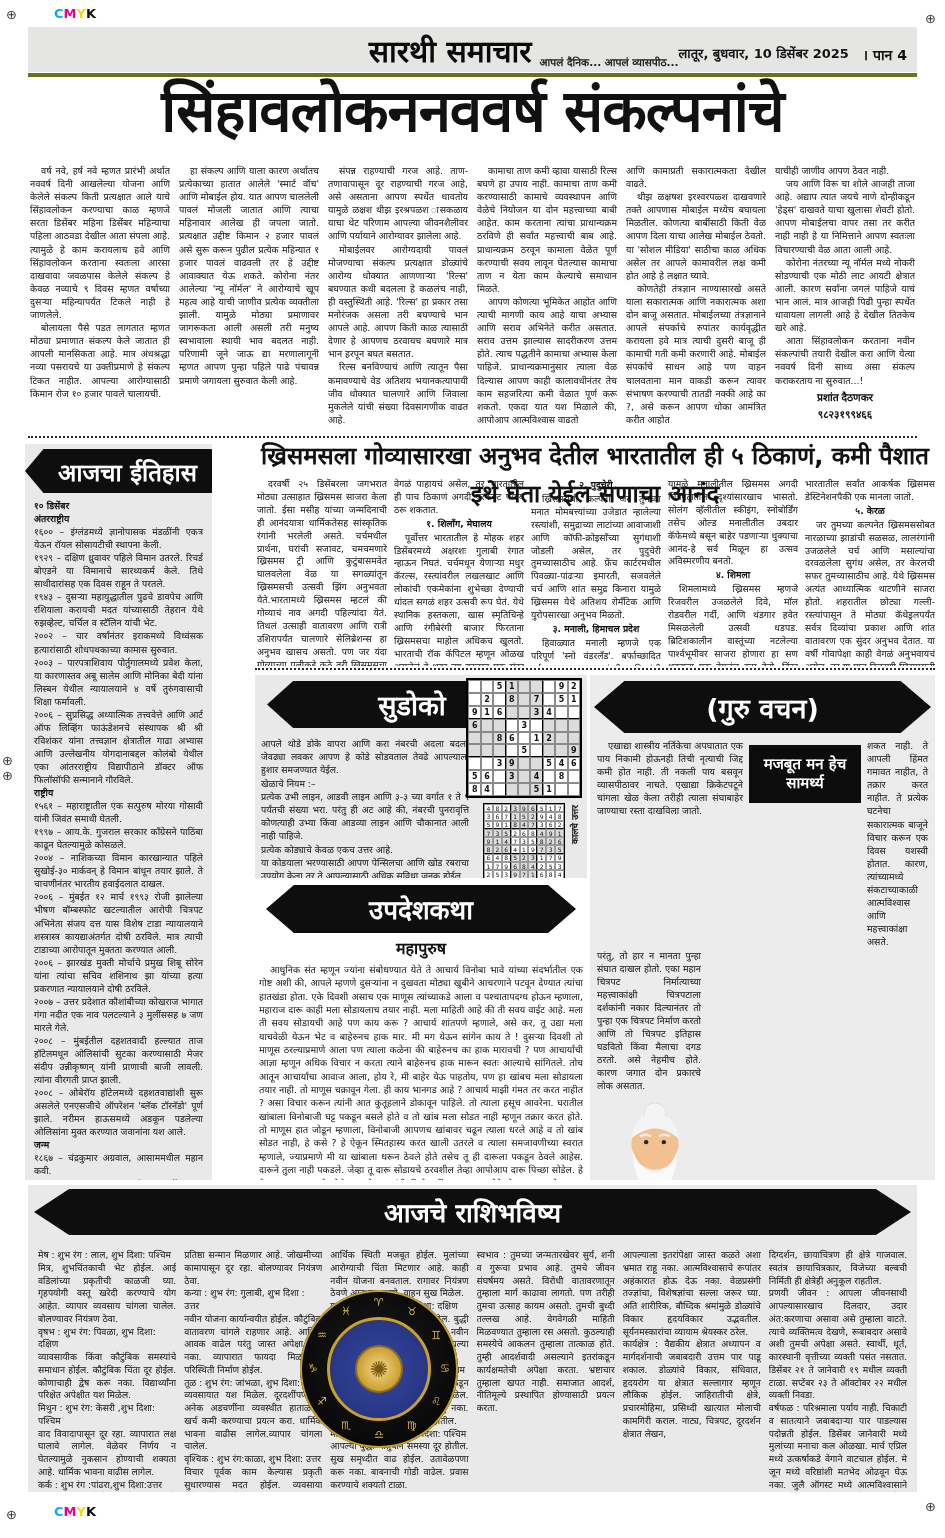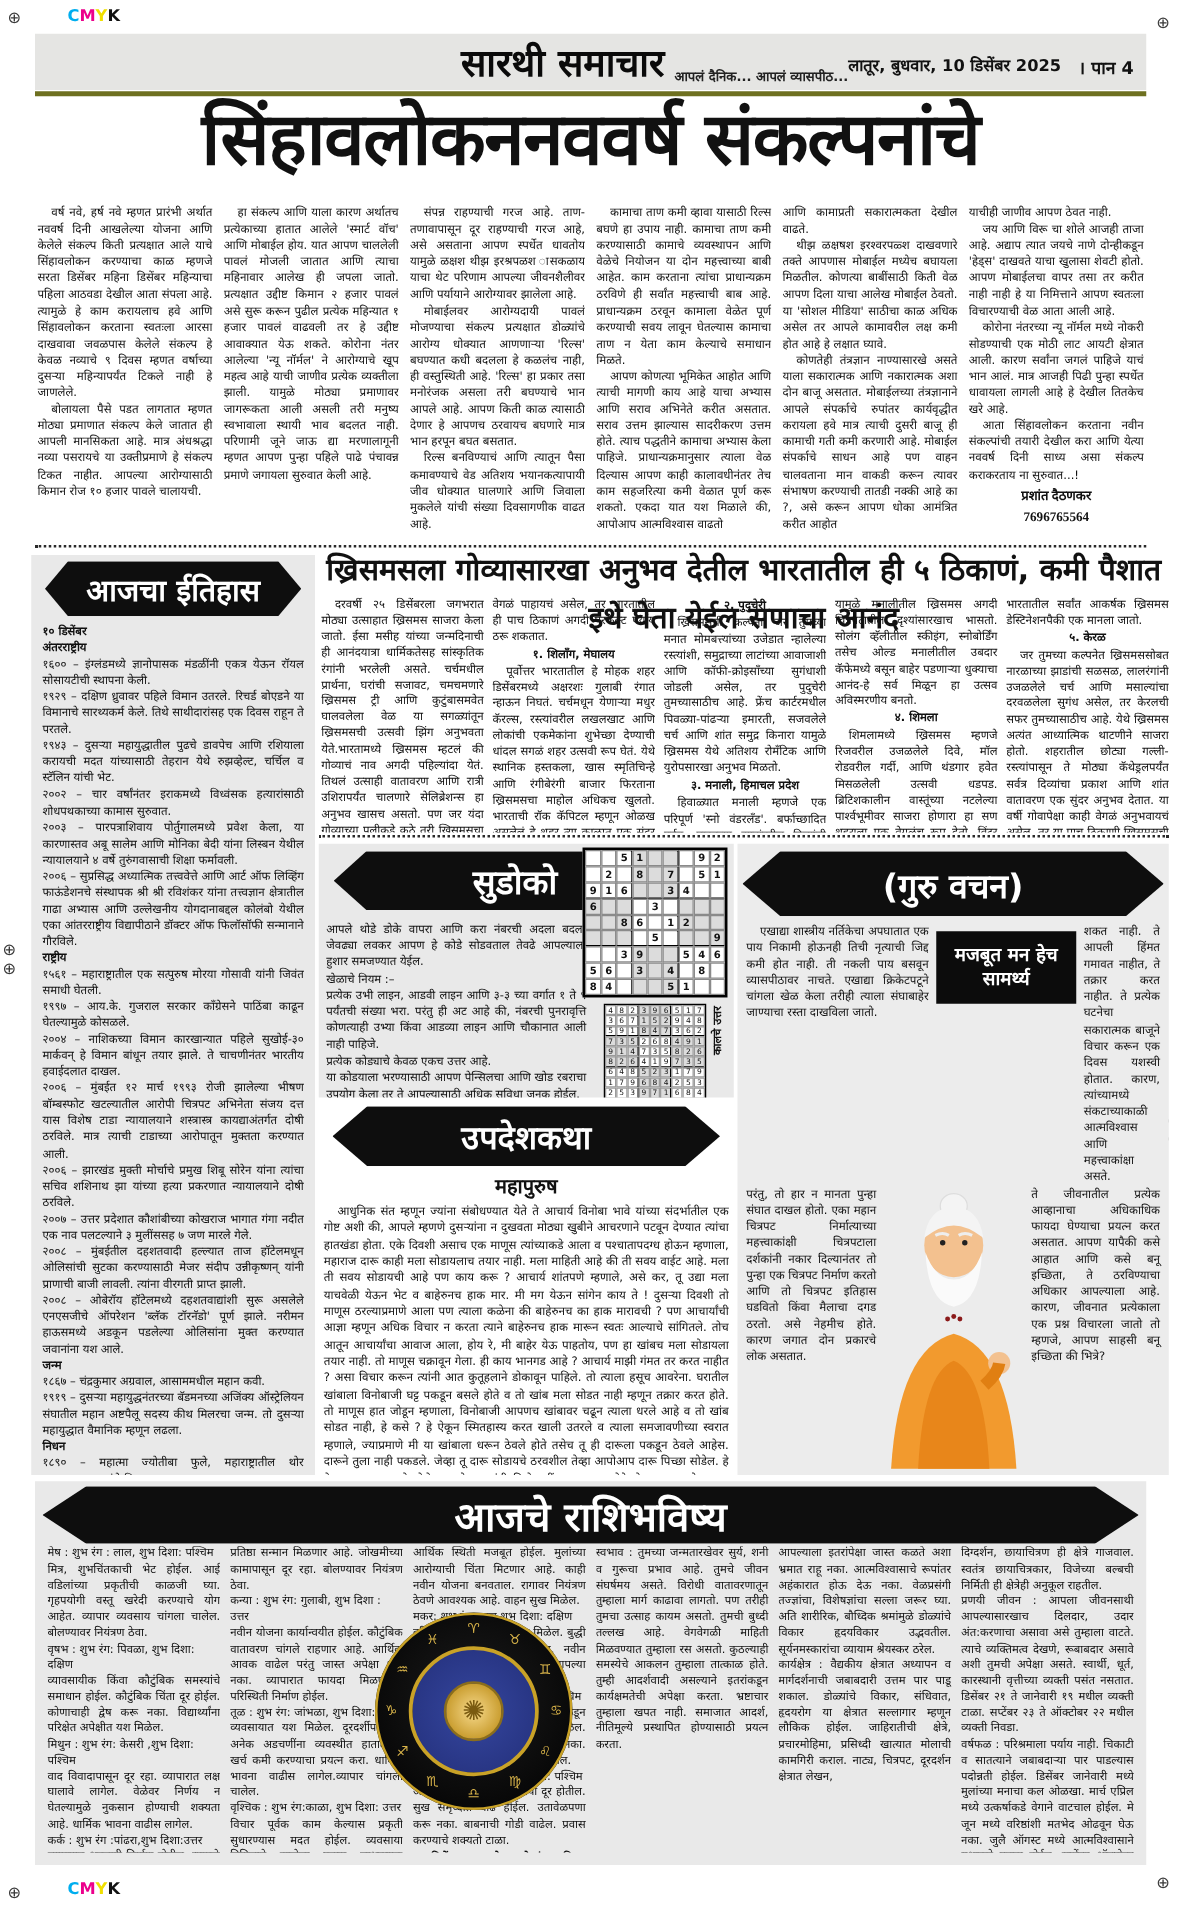--- a/index.html
+++ b/index.html
@@ -161,7 +161,7 @@
           <div class="ln s-p">आता सिंहावलोकन करताना नवीन संकल्पांची तयारी देखील करा आणि येत्या नववर्ष दिनी साध्य असा संकल्प कराकरताय ना सुरुवात...!</div>
         </div>
       <div class="byline">प्रशांत दैठणकर</div>
-      <div class="byline">7696765564</div>
+      <div class="byline">९८२३१९९४६६</div>
     </div>
   </section>
   <div class="dotted d1"></div>

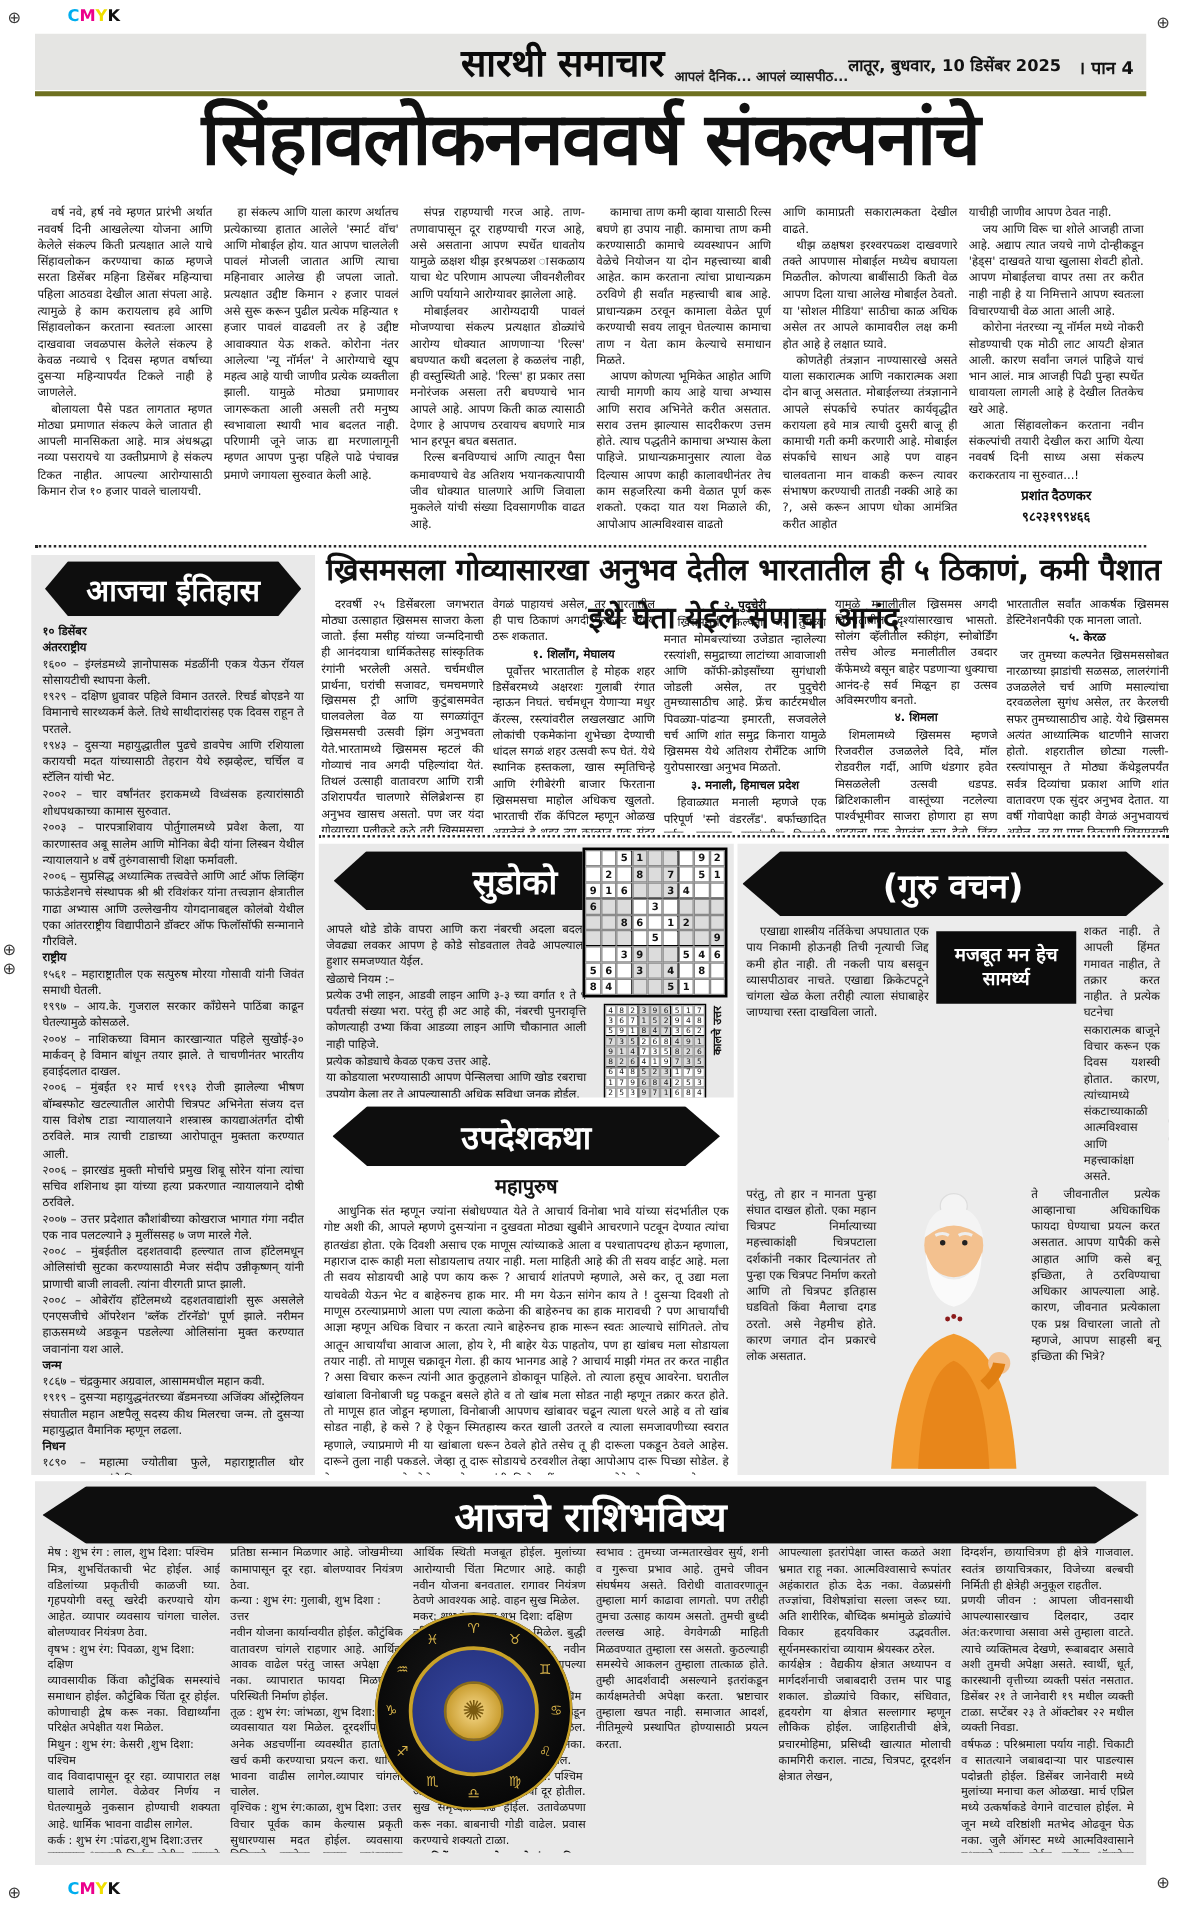--- a/index.html
+++ b/index.html
@@ -39,7 +39,7 @@
   .banner{background:#0e0e0e;color:#fff;display:flex;align-items:center;justify-content:center;
           font-weight:800;clip-path:polygon(0 50%,9% 0,91% 0,100% 50%,91% 100%,9% 100%);}
   
-  .history{position:absolute;left:25px;top:444px;width:227px;height:736px;background:#e9e9e9;box-sizing:border-box;overflow:hidden;}
+  .history{position:absolute;left:25px;top:444px;width:187px;height:736px;background:#e9e9e9;box-sizing:border-box;overflow:hidden;}
   .b-history{width:205px;height:44px;margin:5px auto 4px auto;font-size:24px;}
   .hist-body{padding:2px 9px;font-size:9.2px;line-height:13.05px;}
   

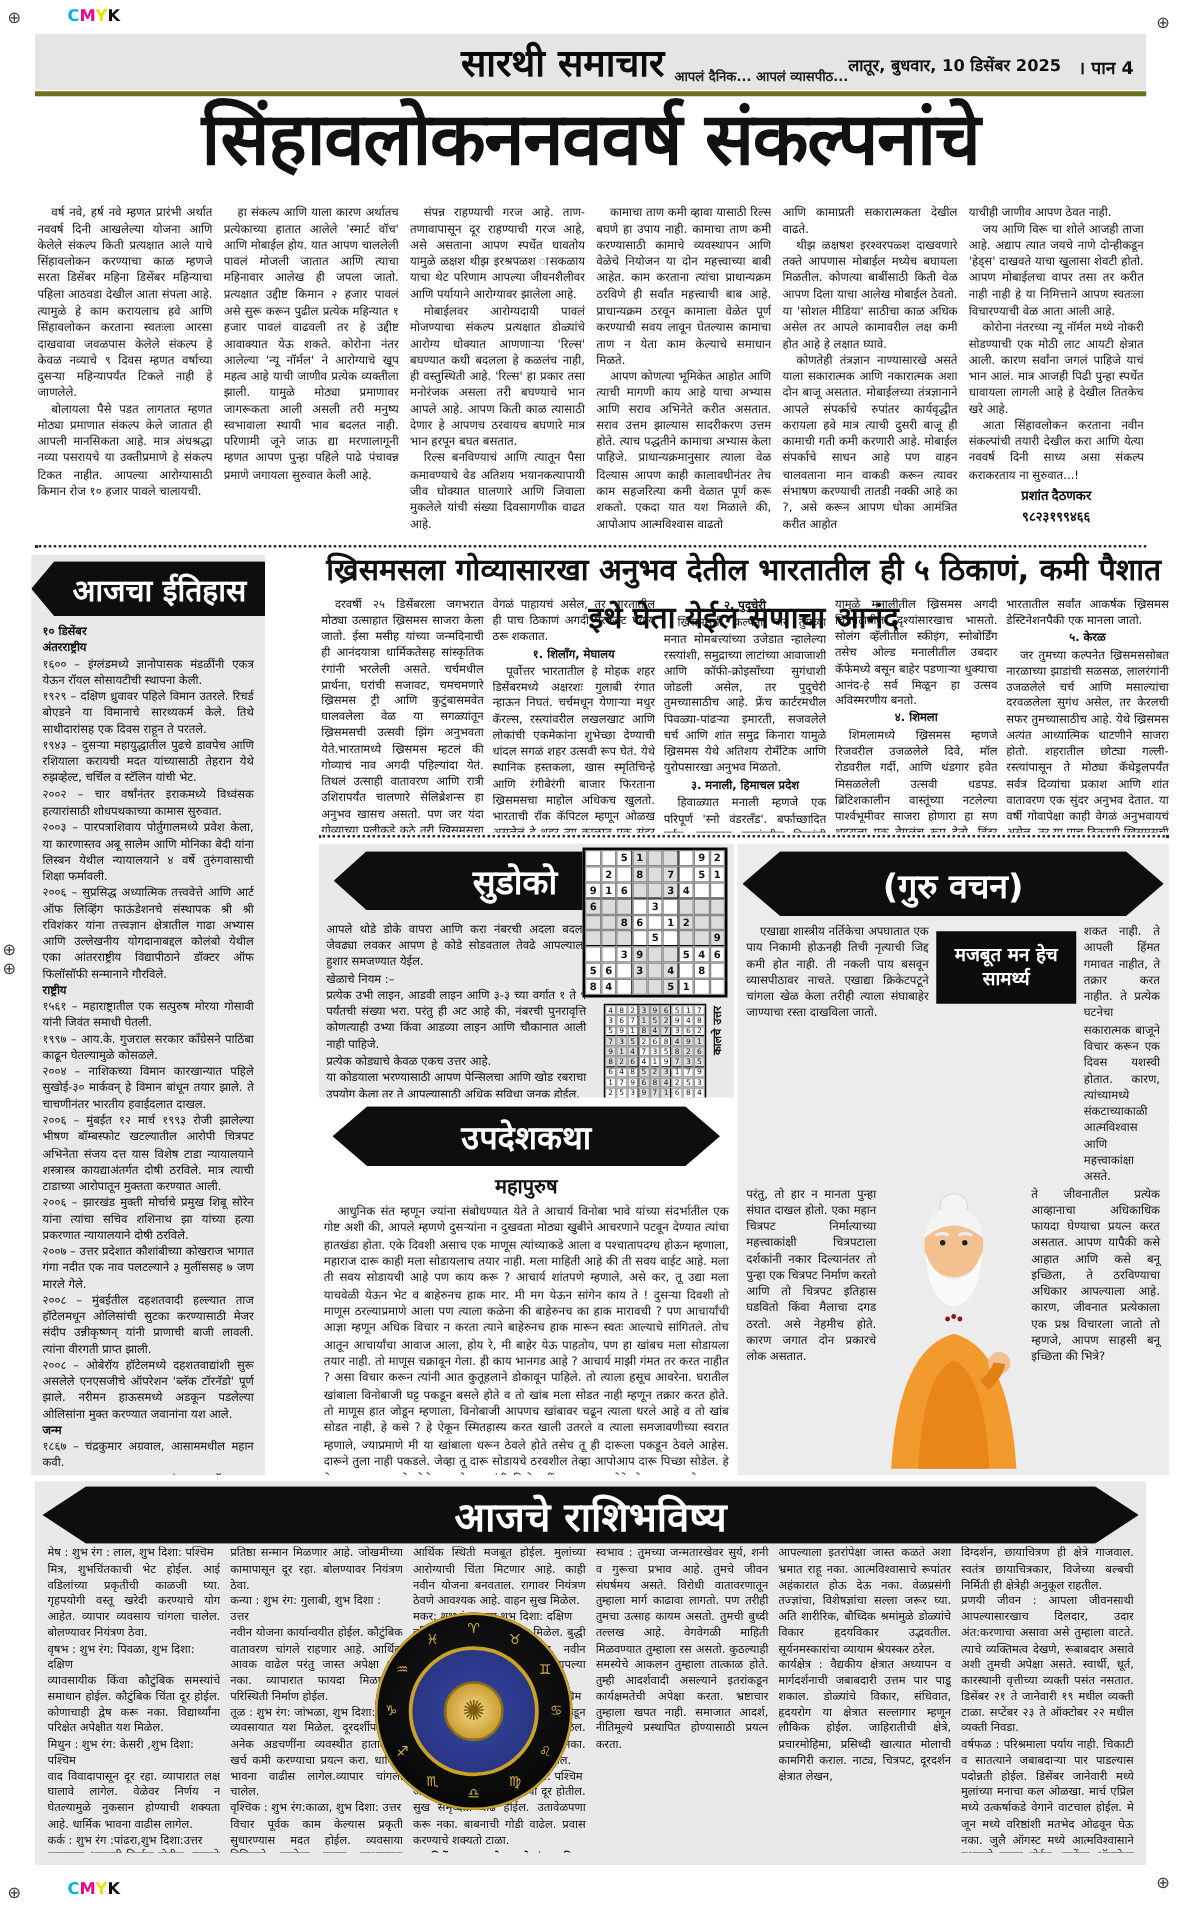--- a/index.html
+++ b/index.html
@@ -70,7 +70,7 @@
   .quote-box{width:112px;height:58px;background:#0c0c0c;color:#fff;font-weight:800;font-size:15px;
              display:flex;align-items:center;justify-content:center;text-align:center;line-height:1.3;align-self:flex-start;margin-top:6px;padding:4px;box-sizing:border-box;}
   .guru-rowA .ga-right{flex:1;font-size:9.3px;line-height:13.1px;}
-  .guru-rowB{display:flex;gap:4px;padding:0 7px;}
+  .guru-rowB{display:flex;gap:4px;padding:0 7px;flex-direction:column;}
   .guru-rowB .gb-left{width:104px;font-size:9.3px;line-height:13.1px;}
   .guru-fig{width:116px;flex:0 0 116px;display:flex;align-items:flex-start;justify-content:center;}
   .guru-rowB .gb-right{flex:1;font-size:9.3px;line-height:13.1px;}

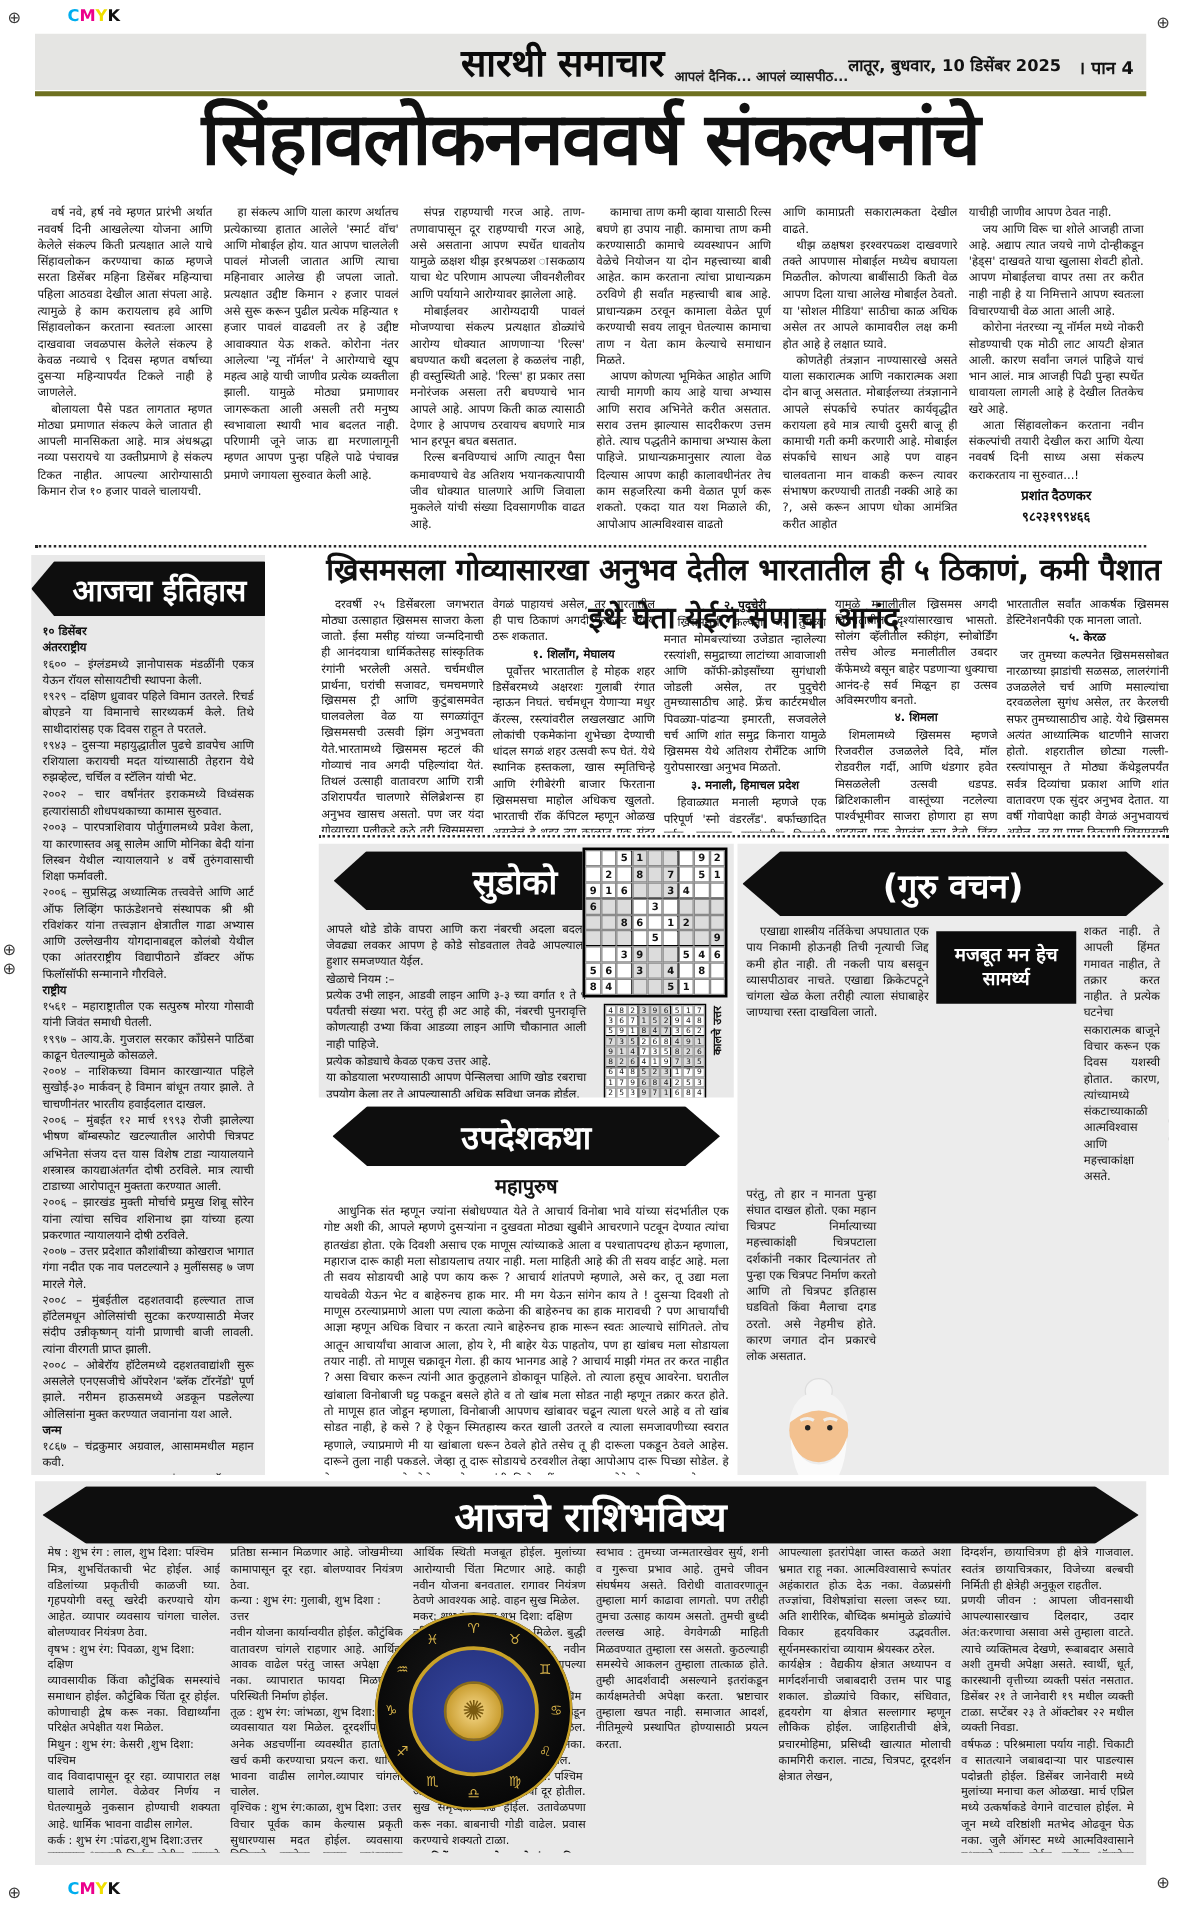--- a/index.html
+++ b/index.html
@@ -82,7 +82,7 @@
   .updesh-body{padding:0 4px;font-size:9.35px;line-height:13.35px;}
   
   .horo{position:absolute;left:28px;top:1185px;width:889px;height:307px;background:#e9e9e9;overflow:hidden;}
-  .b-horo{width:877px;height:46px;margin:4px auto 2px auto;font-size:32px;
+  .b-horo{width:877px;height:46px;margin:4px auto 14px auto;font-size:26px;
           clip-path:polygon(0 50%,4% 0,96% 0,100% 50%,96% 100%,4% 100%);}
   .horo-cols{display:flex;gap:8px;padding:0 10px;height:245px;overflow:hidden;}
   .horo-cols .ncol{font-size:9.1px;line-height:12.75px;}

